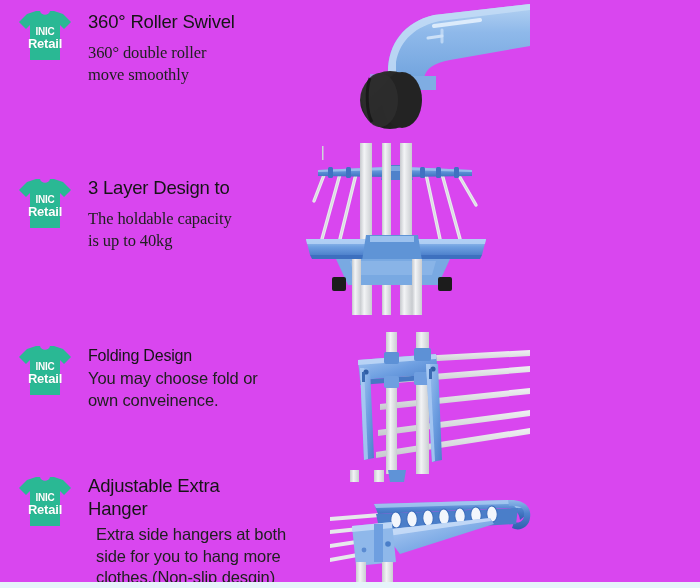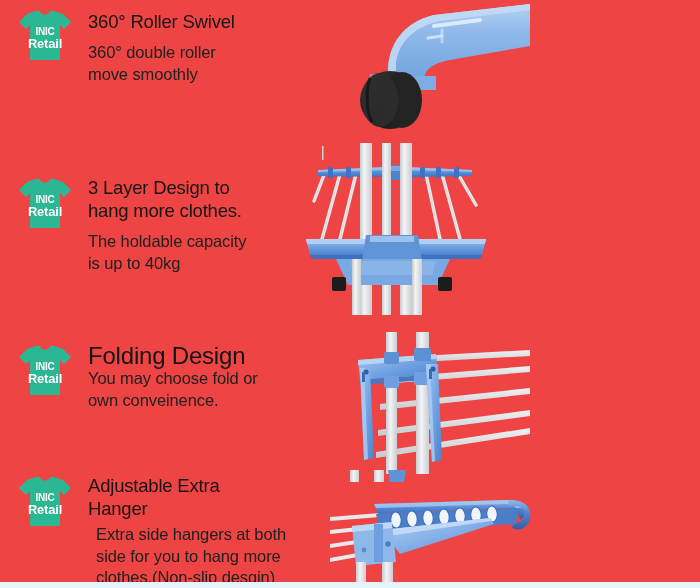--- a/index.html
+++ b/index.html
@@ -16,7 +16,7 @@
     position: relative;
     width: 700px;
     height: 588px;
-    background: #ef4444;
+    background: #d946ef;
   }
 
   

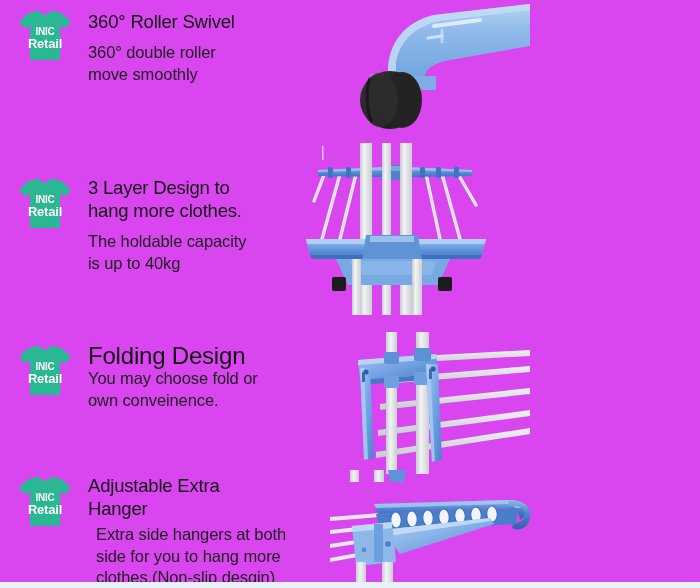--- a/index.html
+++ b/index.html
@@ -81,7 +81,7 @@
     letter-spacing: -0.1px;
   }
   .mt-7  { }
-  .mt-9  { margin-top: 9px; }
+  .mt-9  { margin-top: 9px; font-family: Liberation Serif, serif; }
   .mt-4  { margin-top: 4px; margin-left: 8px; }
 
   

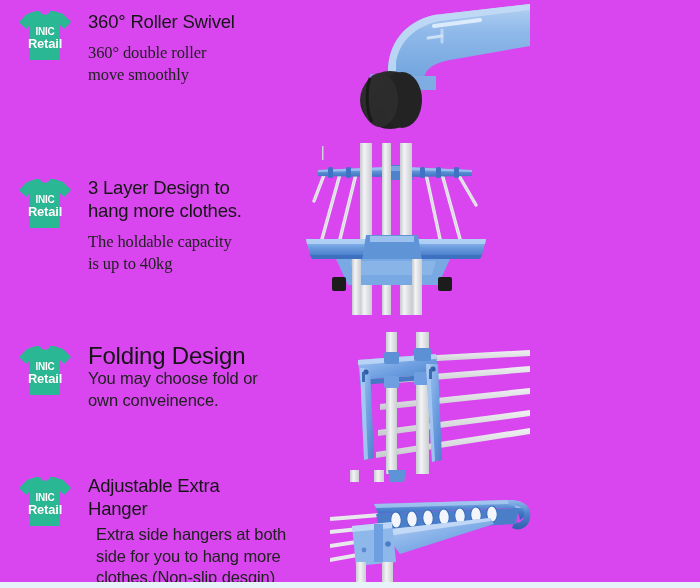--- a/index.html
+++ b/index.html
@@ -357,7 +357,6 @@
     <div class="txt" style="top:0px;">
       <div class="heading">
         <div>3 Layer Design to</div>
-        <div>hang more clothes.</div>
       </div>
       <div class="body mt-9">
         <div>The holdable capacity</div>

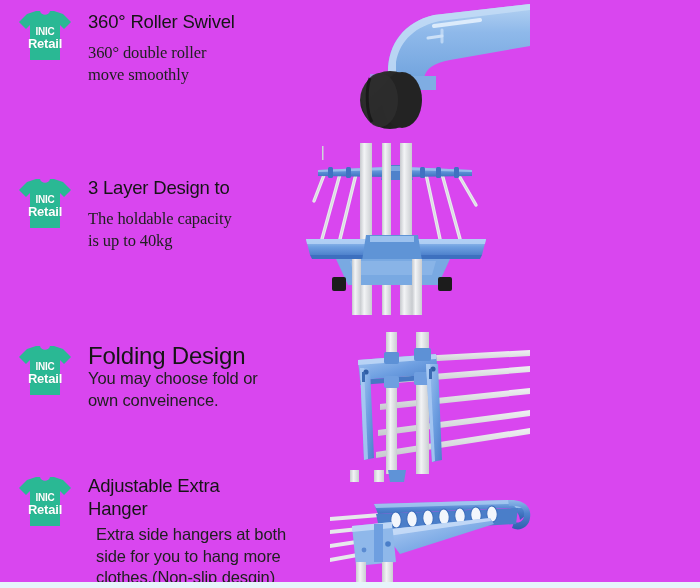--- a/index.html
+++ b/index.html
@@ -72,7 +72,7 @@
     line-height: 23px;
     letter-spacing: -0.2px;
   }
-  .heading.h-big { font-size: 24px; line-height: 25px; }
+  .heading.h-big { font-size: 16px; line-height: 25px; }
 
   .body {
     color: #202020;

